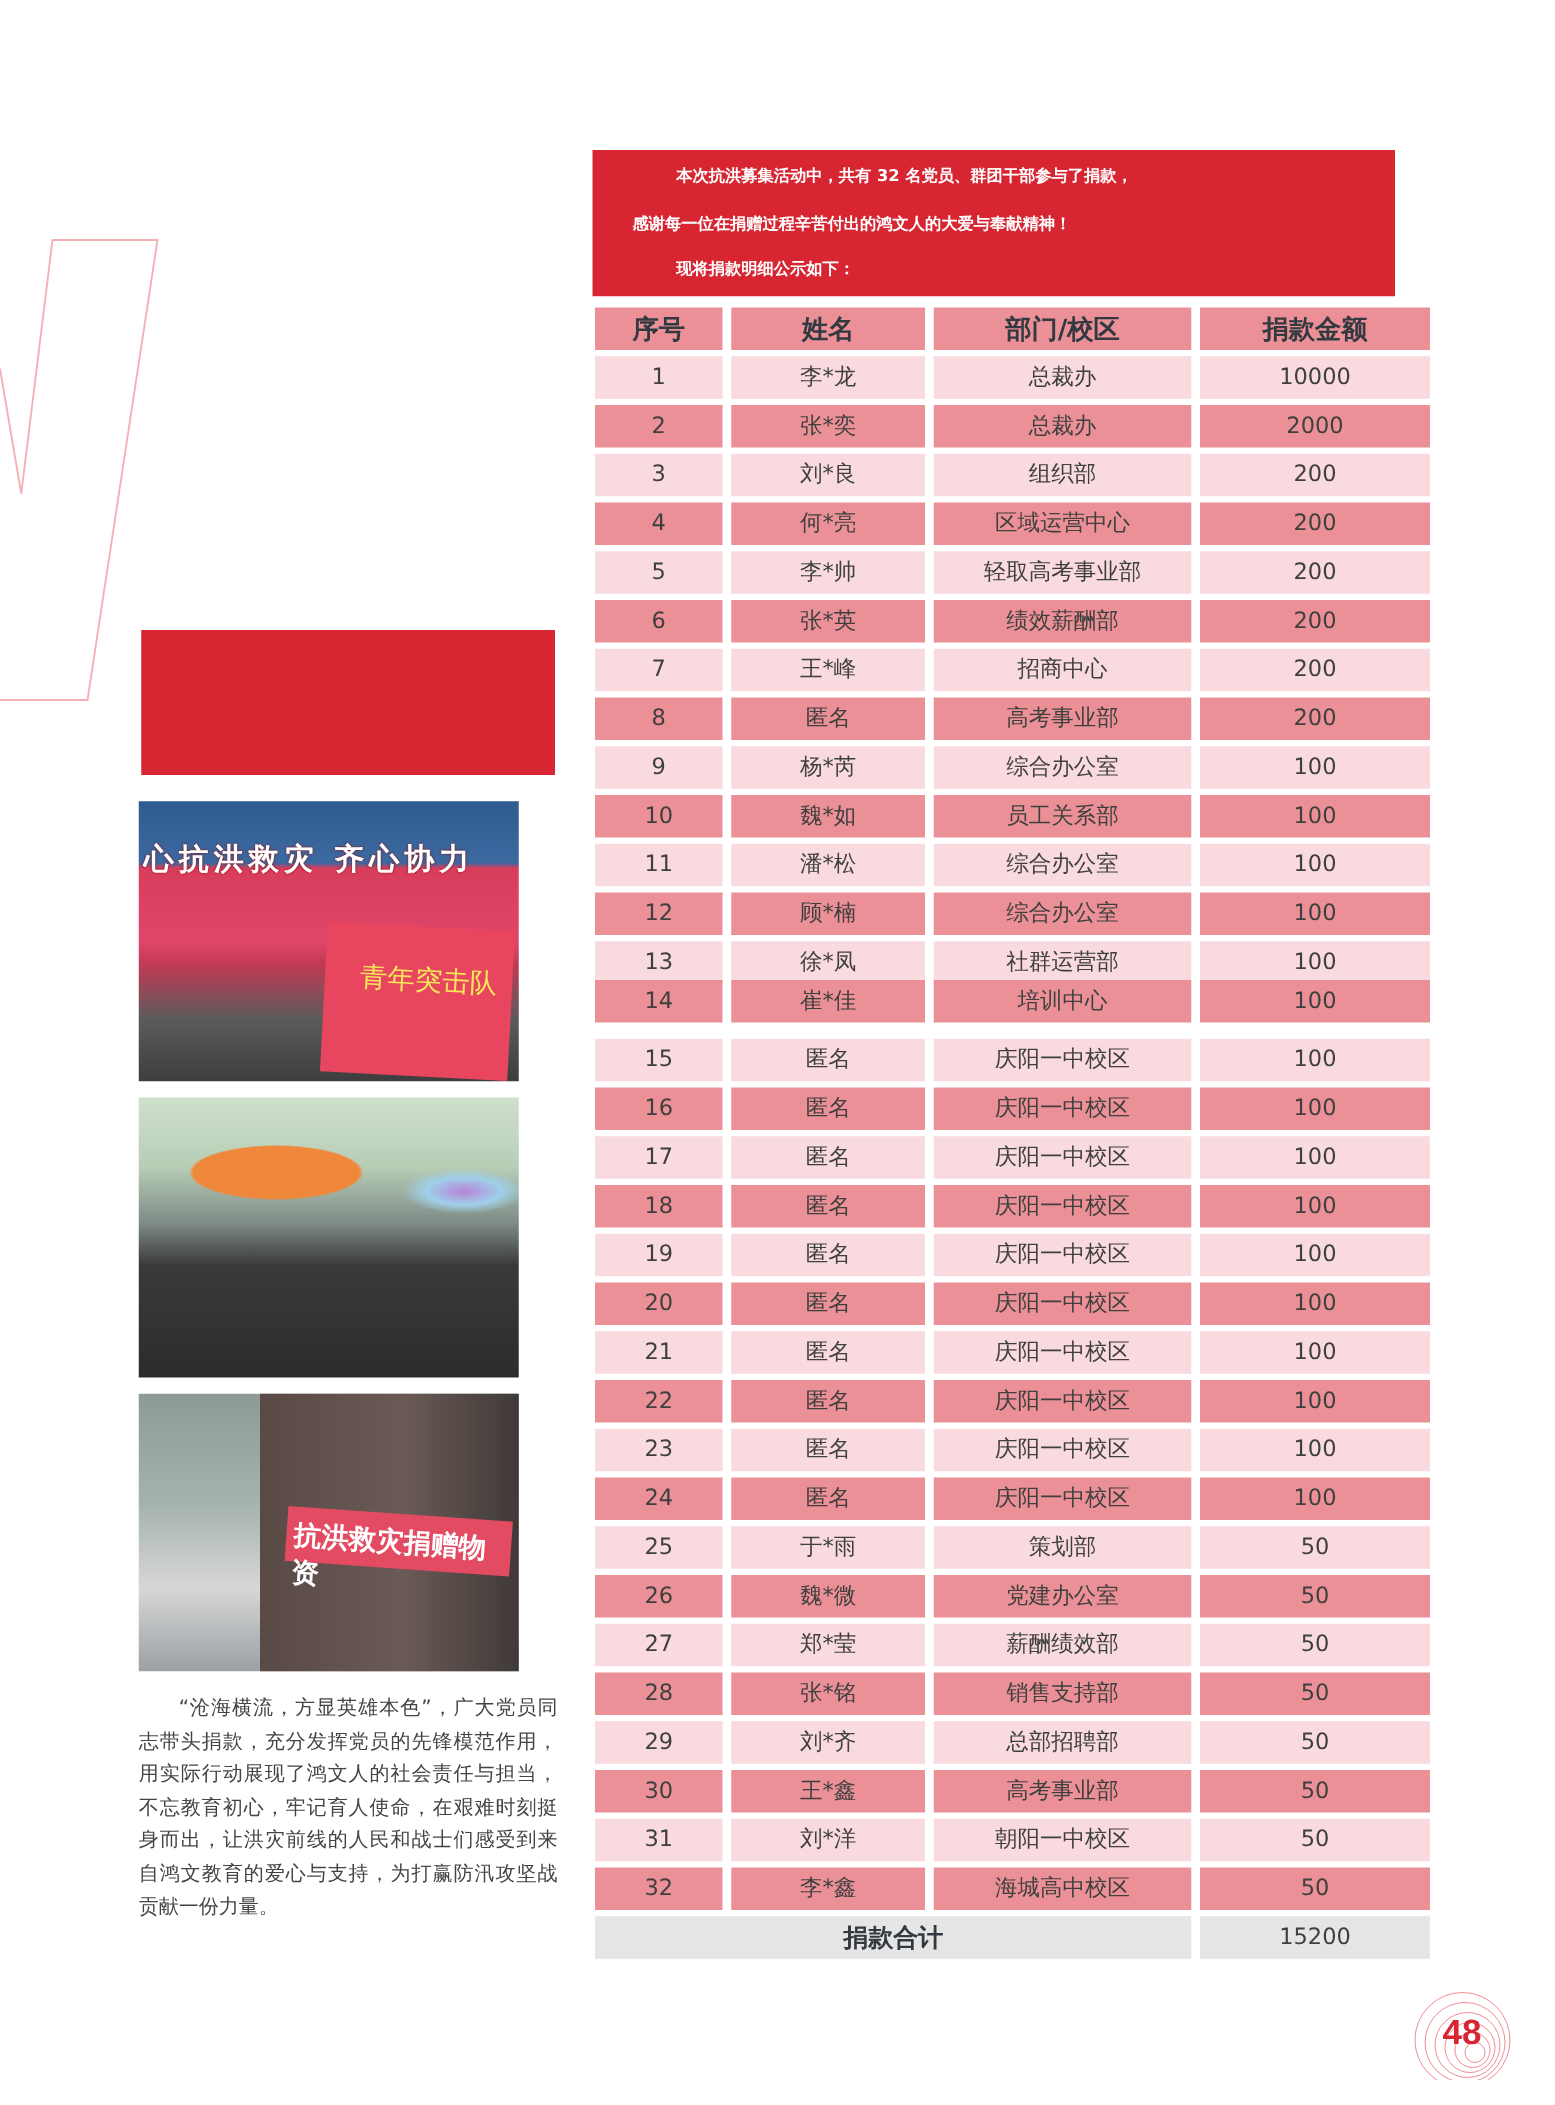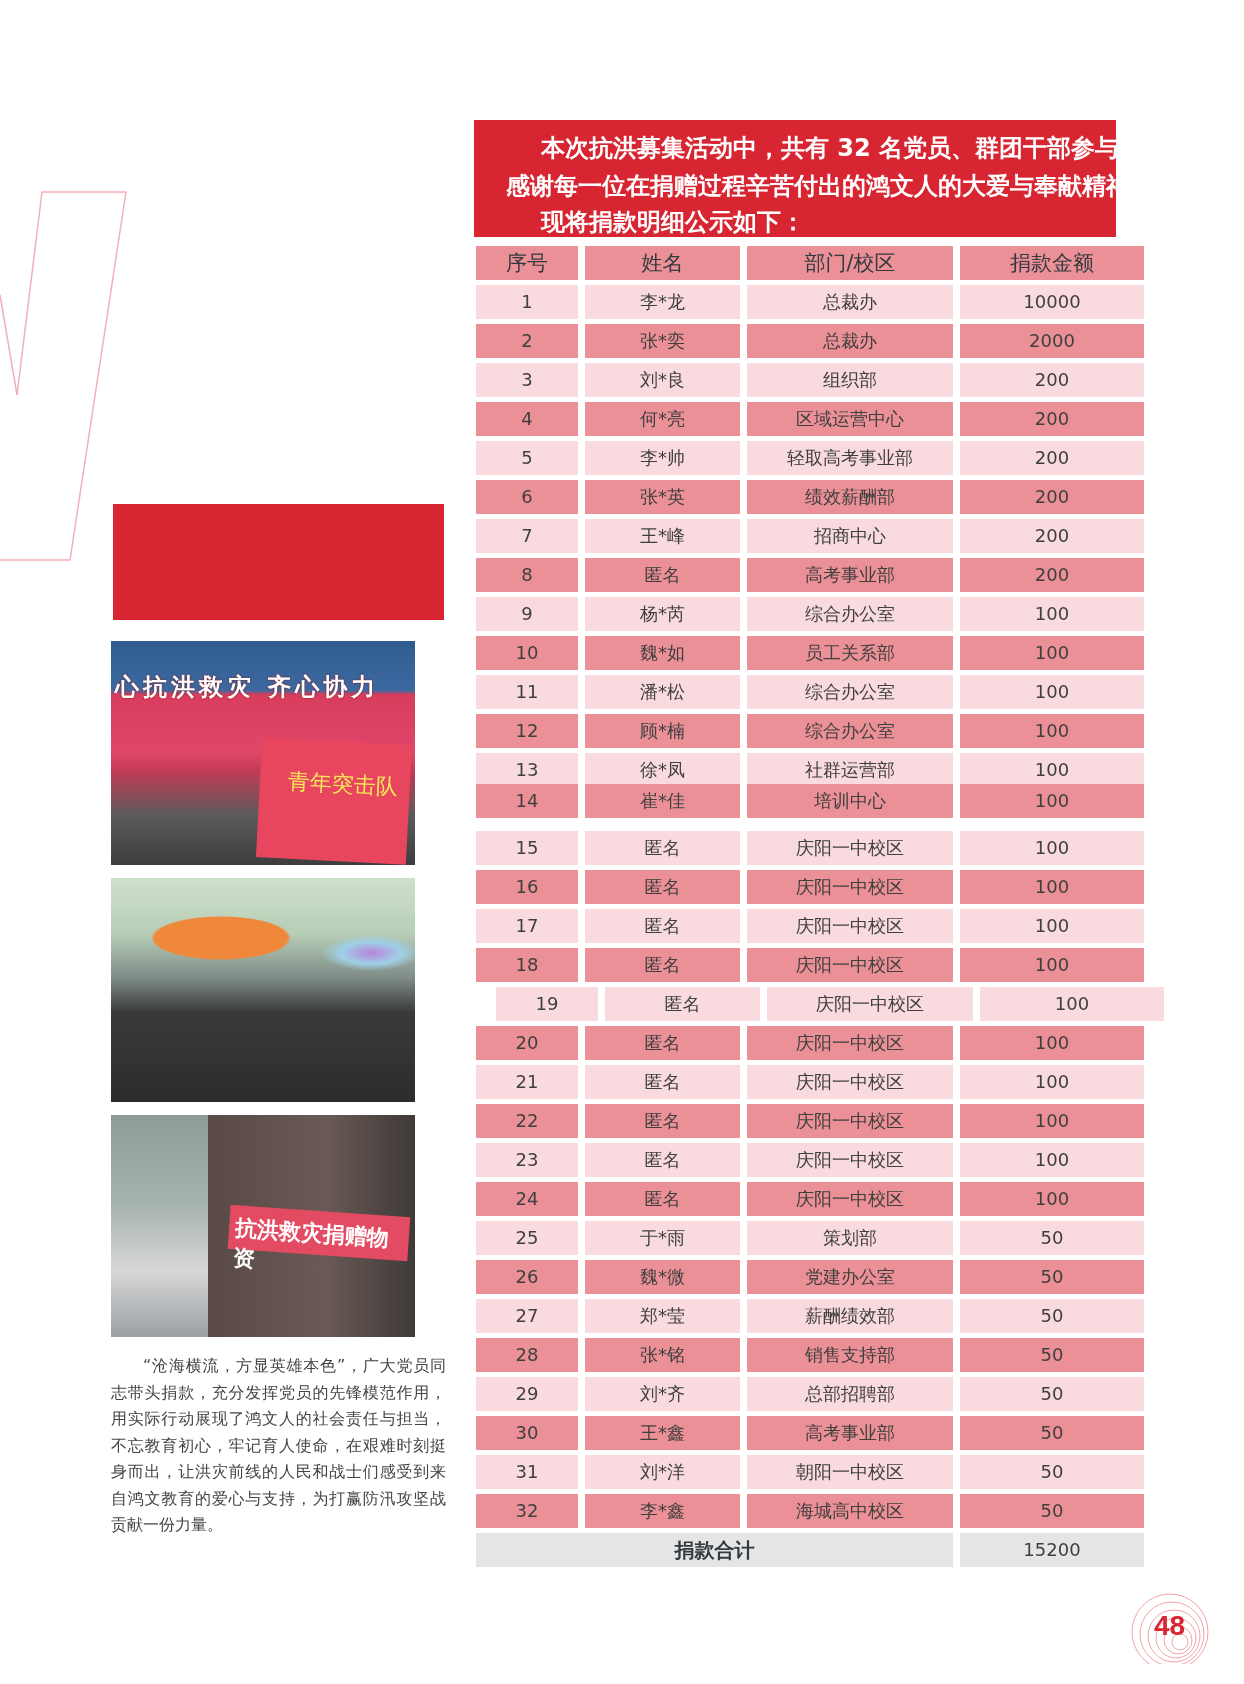--- a/index.html
+++ b/index.html
@@ -35,7 +35,7 @@
   .caption p { margin:0; text-indent:2em; }
 
   
-  .intro { position:absolute; left:474px; top:120px; width:642px; height:117px; background:#d72532; color:#fff; font-weight:bold; font-size:24px; }
+  .intro { position:absolute; left:474px; top:120px; width:642px; height:117px; background:#d72532; color:#fff; font-weight:bold; font-size:13px; }
   .intro .l { position:absolute; white-space:nowrap; }
   .intro .l1 { left:67px; top:12px; }
   .intro .l2 { left:32px; top:50px; }

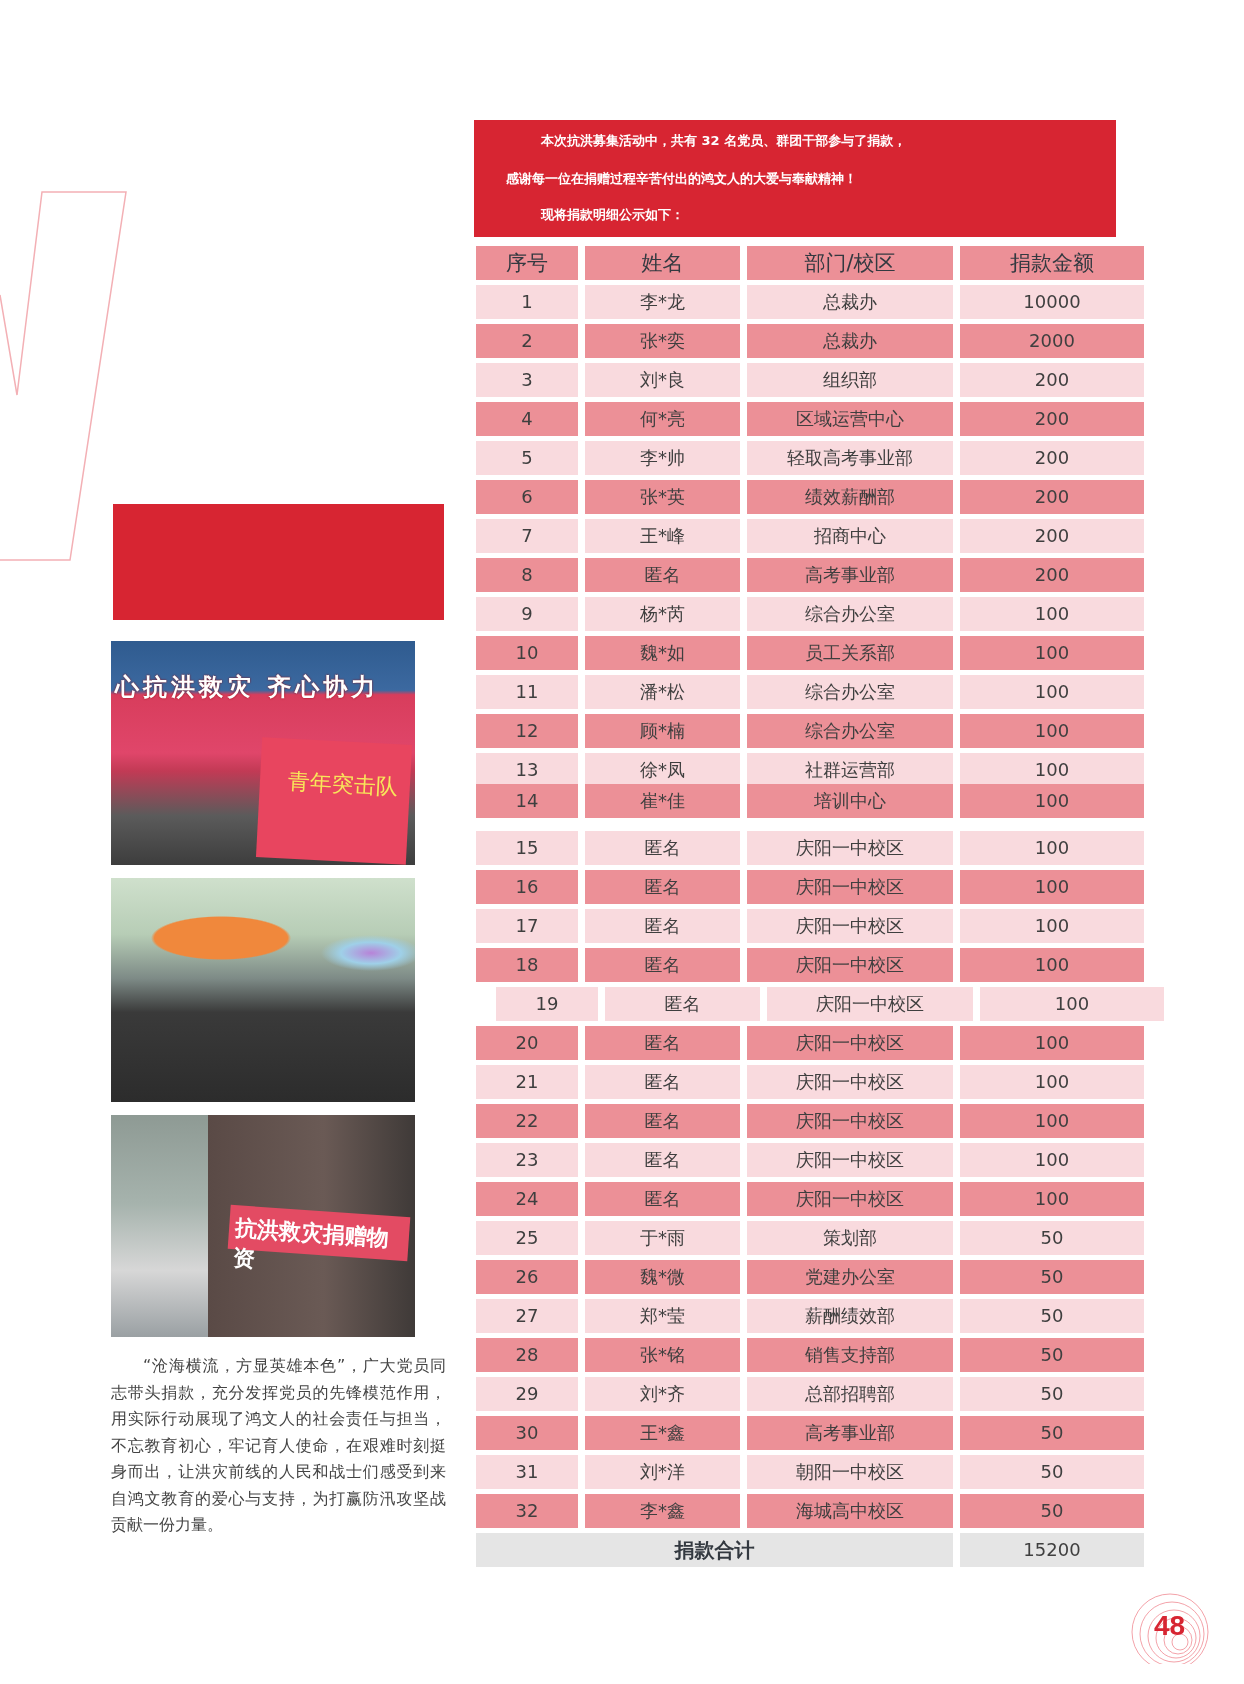--- a/index.html
+++ b/index.html
@@ -49,7 +49,7 @@
   .c2 { left:109px; width:155px; }
   .c3 { left:271px; width:206px; }
   .c4 { left:484px; width:184px; }
-  .hdr .cell { background:#ec9097; font-weight:normal; font-size:21px; color:#333940; }
+  .hdr .cell { background:#ec9097; font-weight:bold; font-size:21px; color:#333940; }
   .row.light .cell { background:#f9dade; }
   .row.dark .cell { background:#ec9097; }
   .row.total .cell { background:#e5e5e5; }

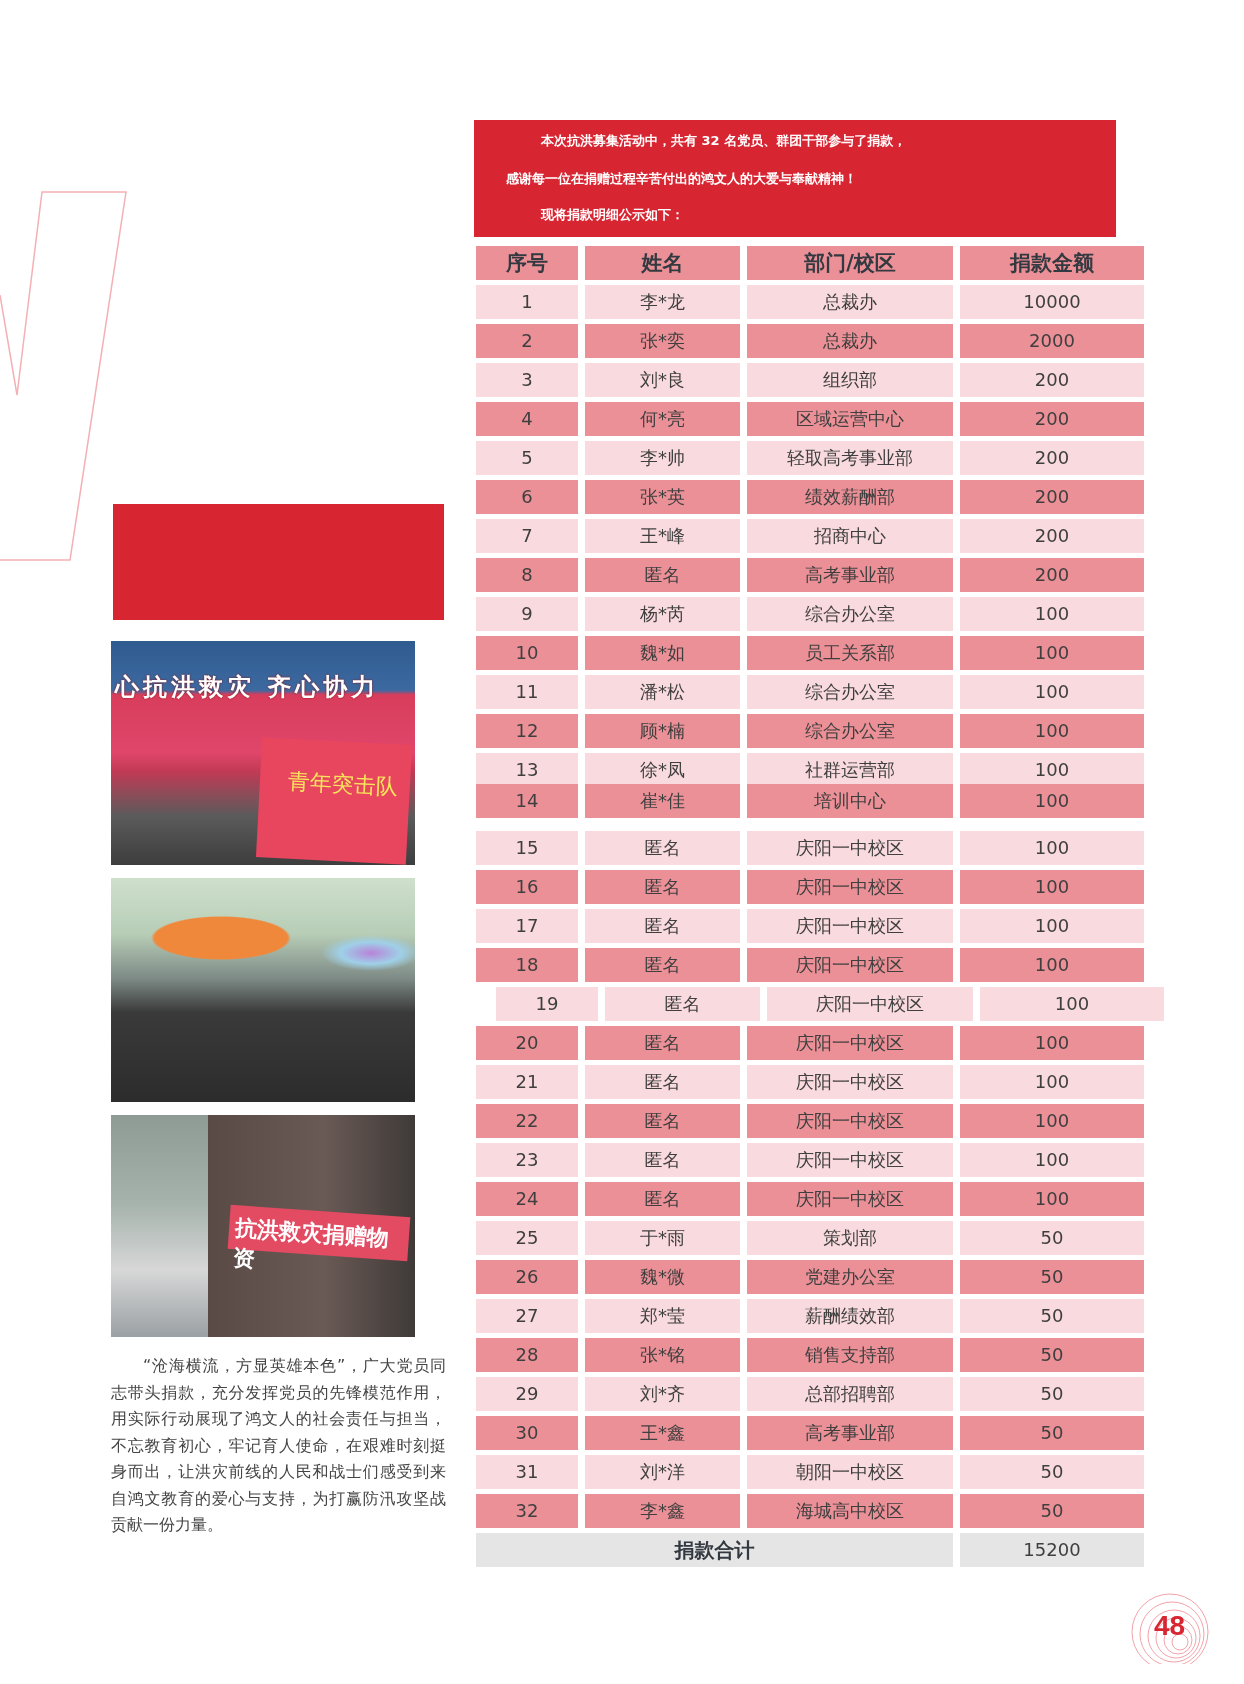--- a/index.html
+++ b/index.html
@@ -206,7 +206,7 @@
       <div class="cell c3">庆阳一中校区</div>
       <div class="cell c4">100</div>
     </div>
-    <div class="row light" style="top: 741px; margin-left: 20px;">
+    <div class="row light" style="top: 741px;">
       <div class="cell c1">19</div>
       <div class="cell c2">匿名</div>
       <div class="cell c3">庆阳一中校区</div>

